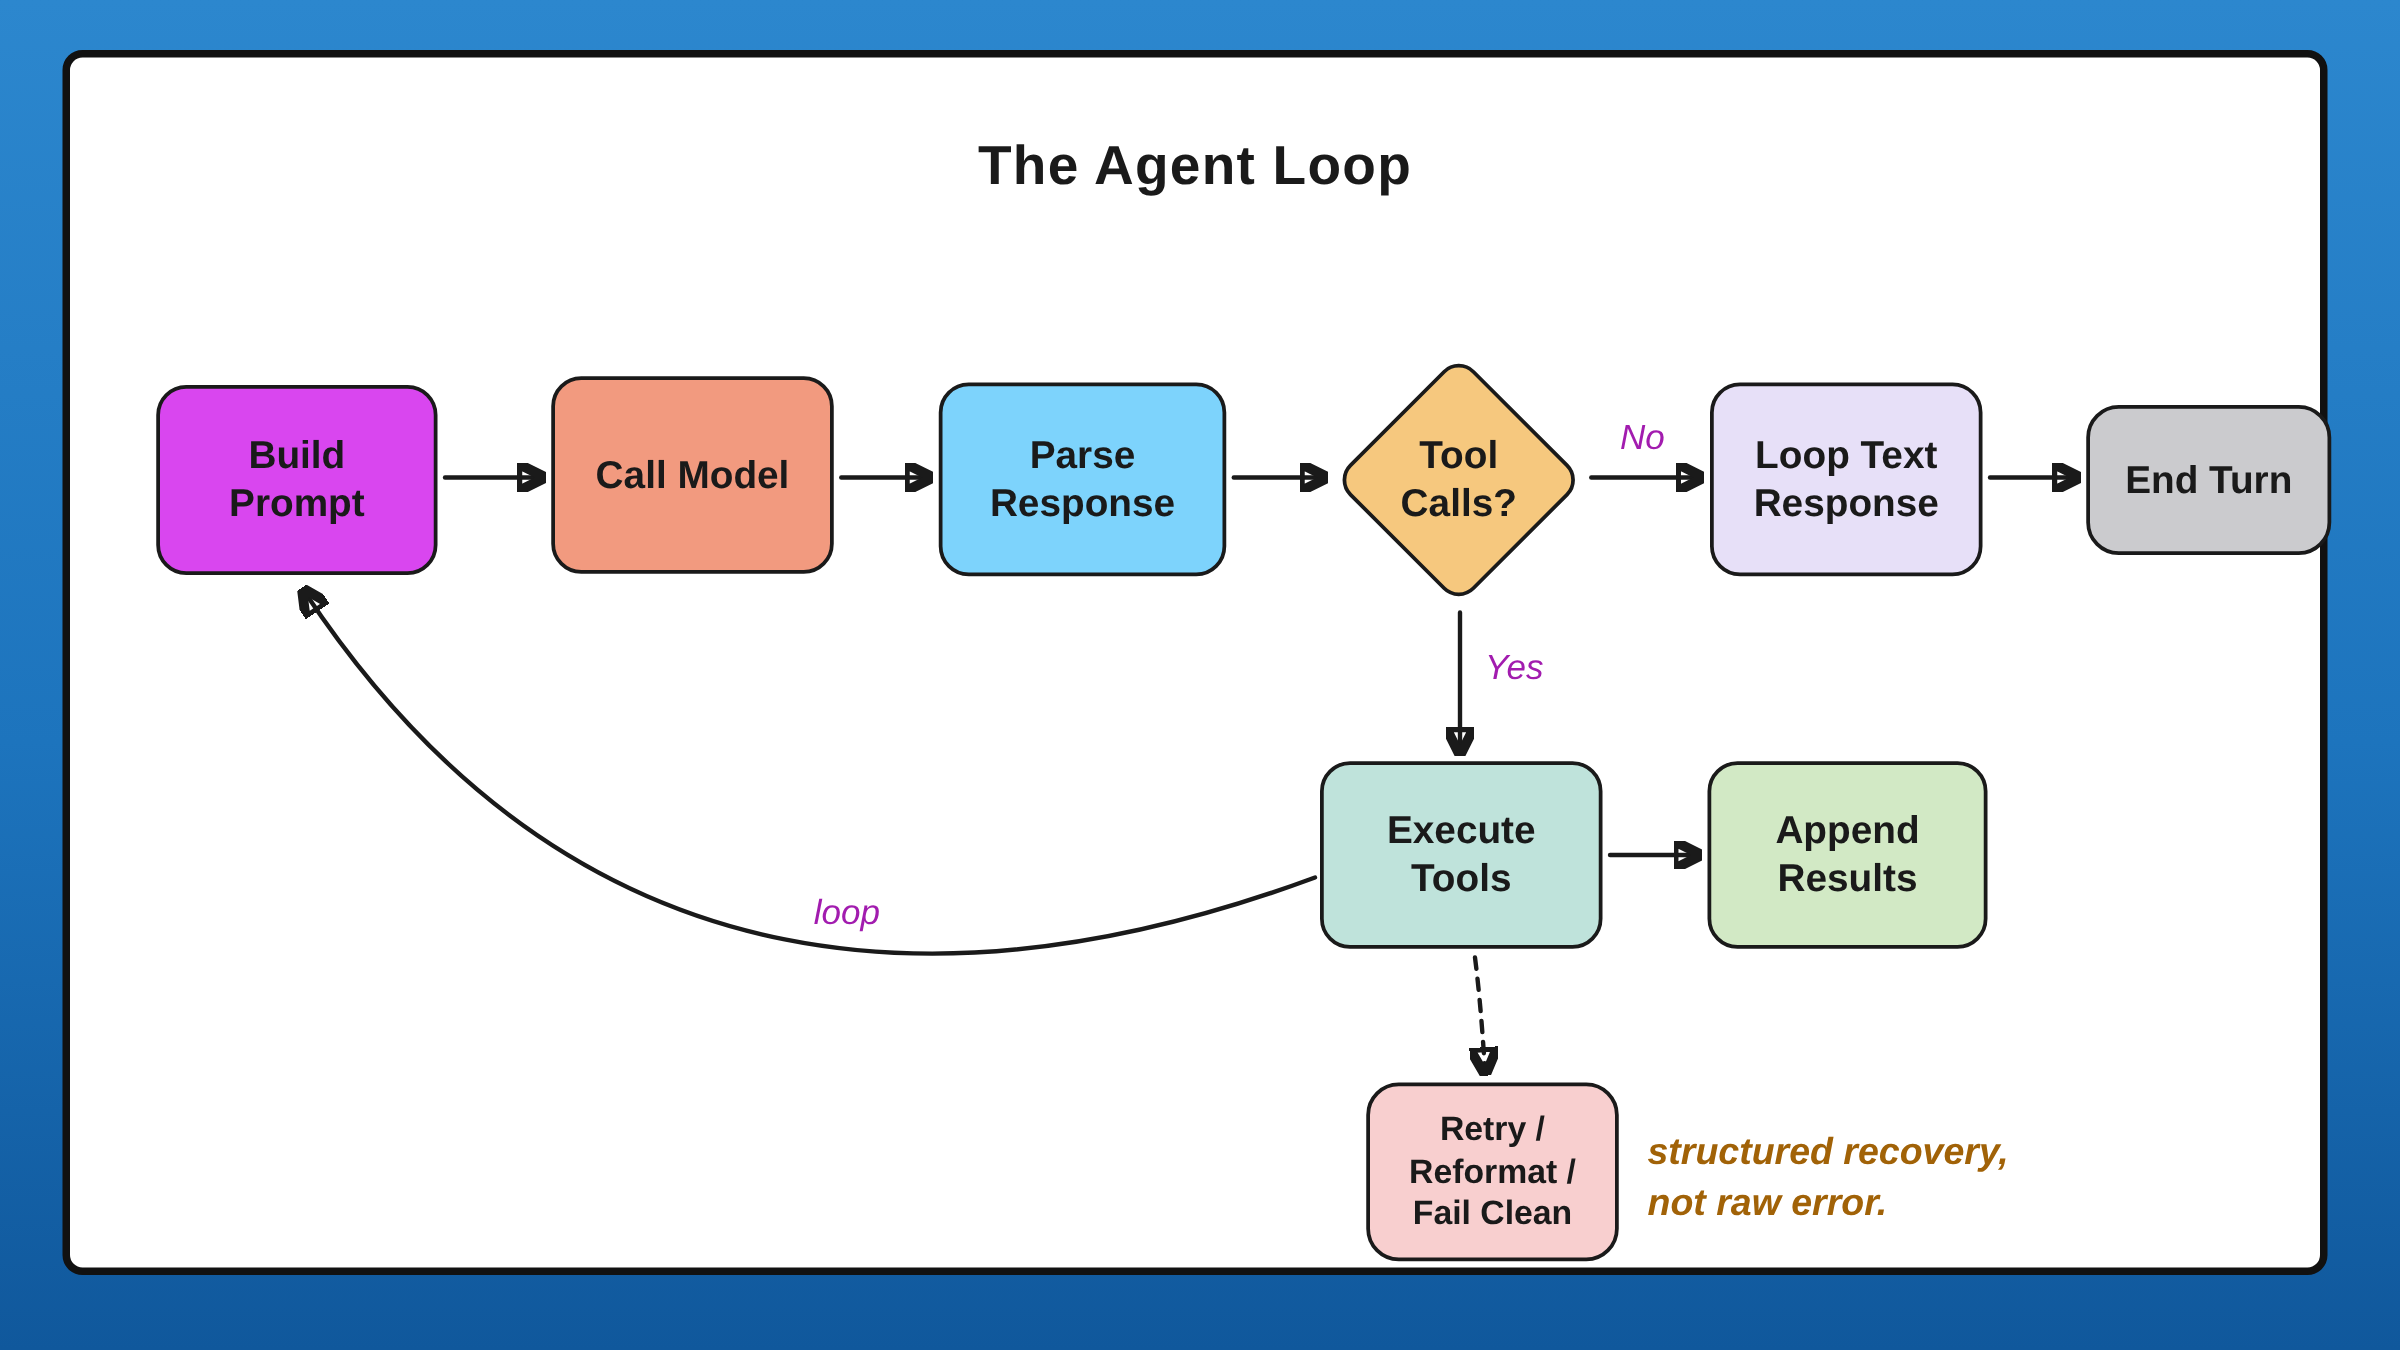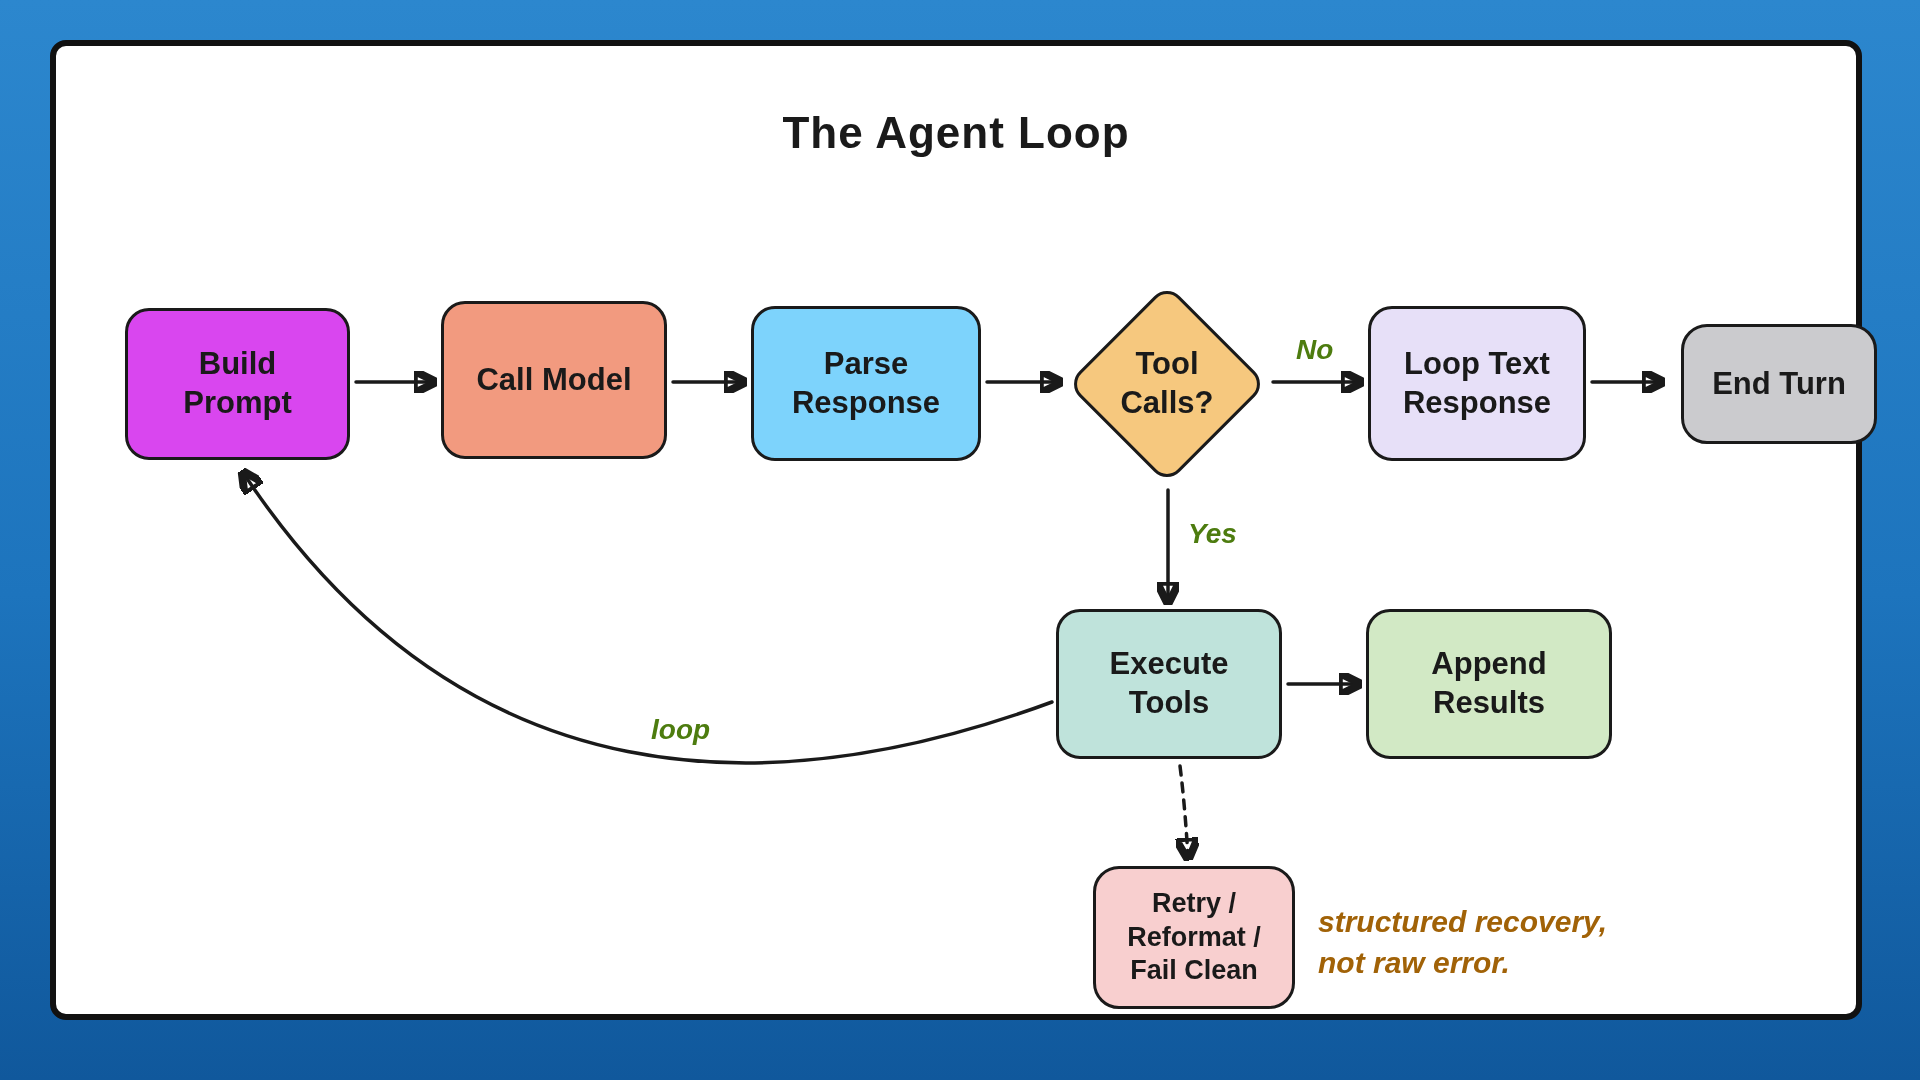--- a/index.html
+++ b/index.html
@@ -42,7 +42,7 @@
     font-size:31px;font-weight:600;line-height:1.25;white-space:pre-line;
   }
   .edge-label{
-    position:absolute;color:#4d7c0f;font-style:italic;font-size:28px;font-weight:700;
+    position:absolute;color:#a21caf;font-style:italic;font-size:28px;font-weight:400;
   }
   .label-no{left:1240px;top:288px;}
   .label-yes{left:1132px;top:472px;}

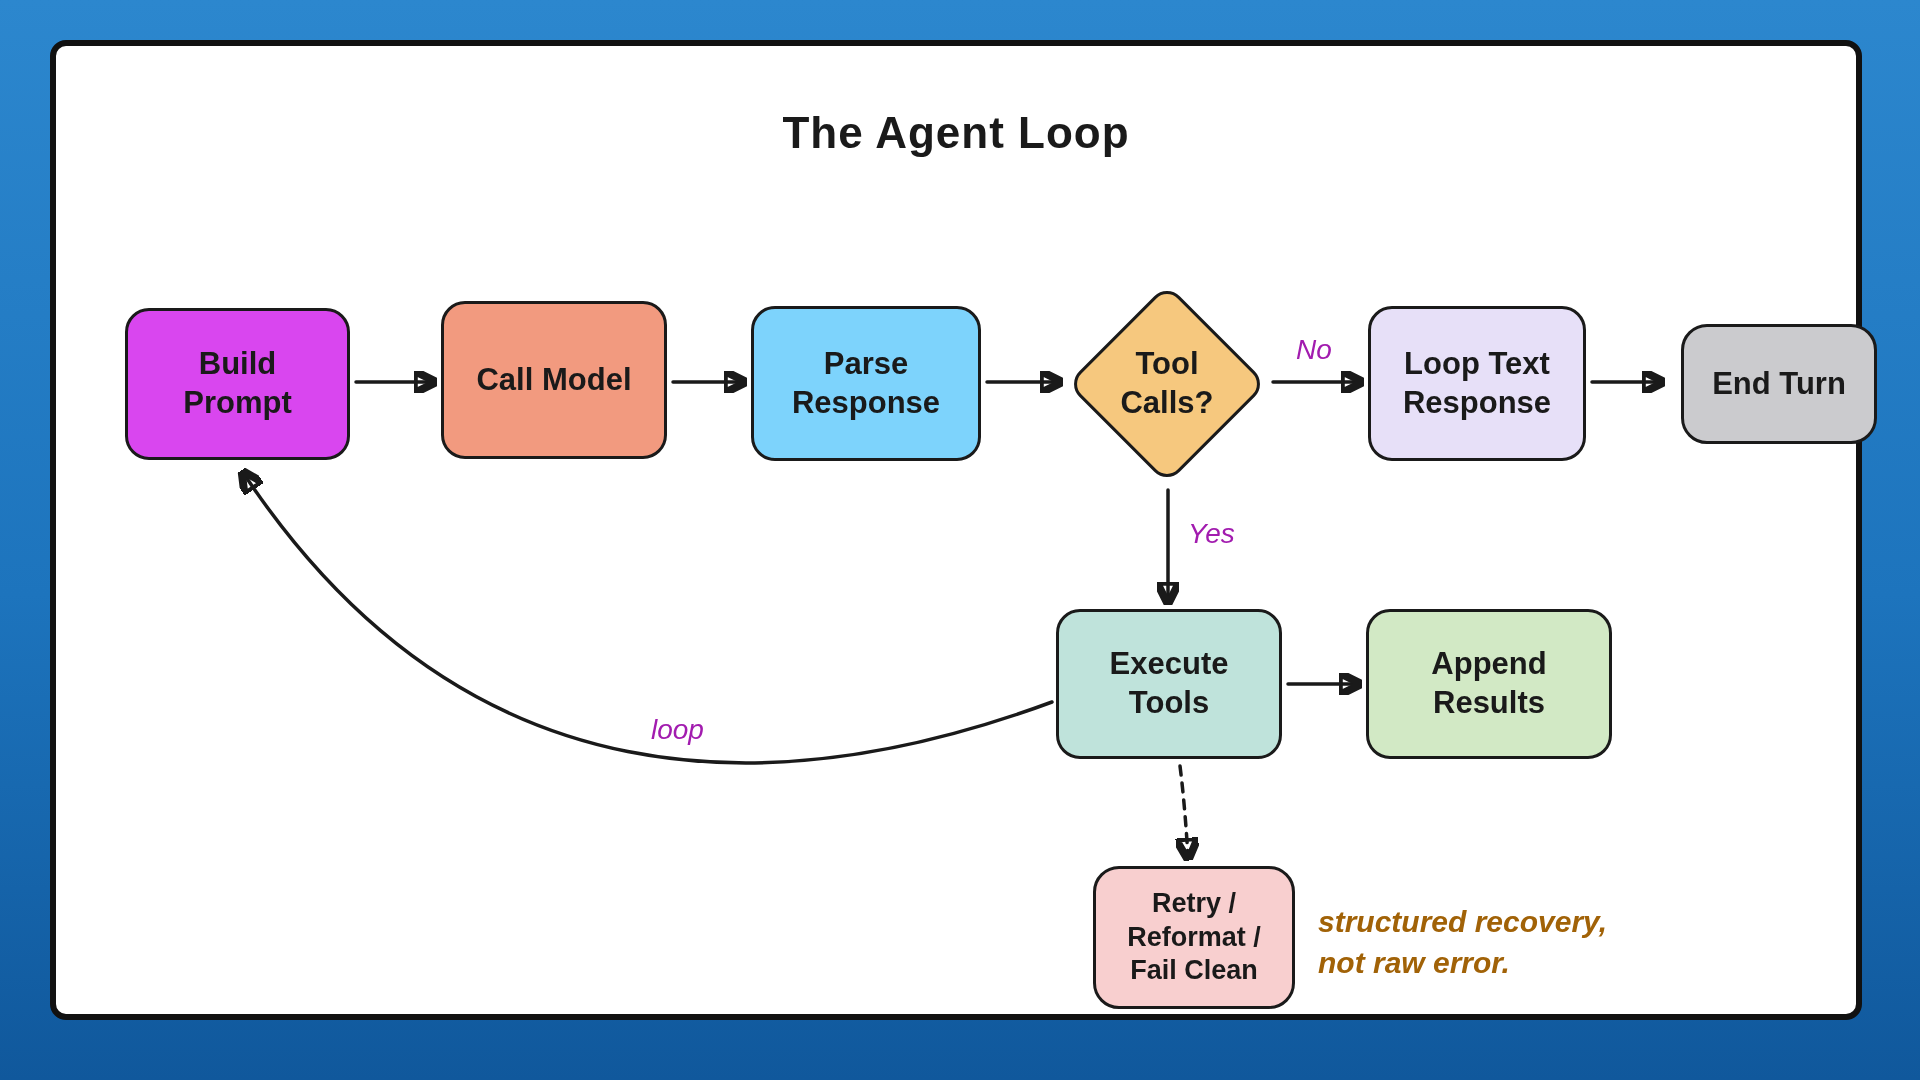--- a/index.html
+++ b/index.html
@@ -93,7 +93,7 @@
 
     <div class="node node-final" style="background-color: rgb(231, 224, 248);">Loop Text
 Response</div>
-    <div class="node node-end" style="background-color: rgb(203, 203, 206); margin-left: 12px;">End Turn</div>
+    <div class="node node-end" style="background-color: rgb(203, 203, 206);">End Turn</div>
     <div class="node node-execute" style="background-color: rgb(191, 227, 219);">Execute
 Tools</div>
     <div class="node node-append" style="background-color: rgb(210, 233, 197);">Append

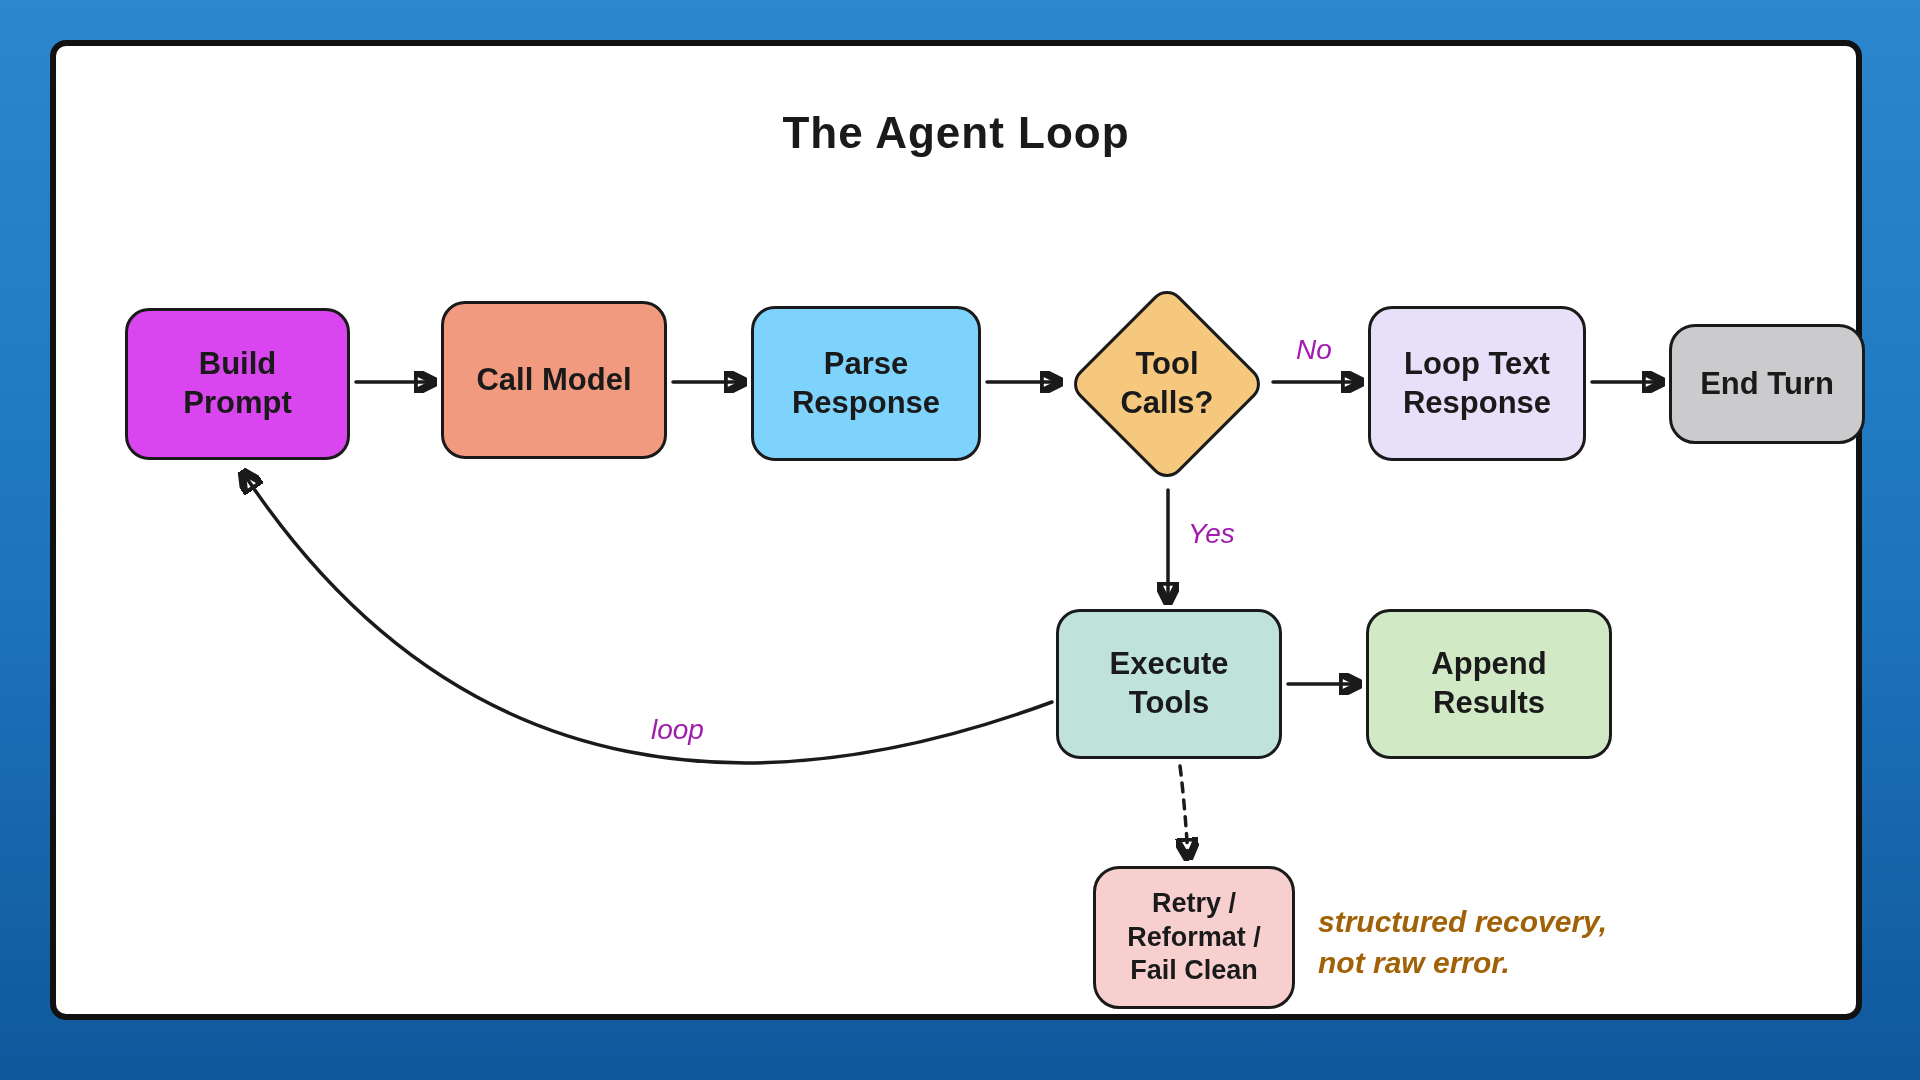--- a/index.html
+++ b/index.html
@@ -29,7 +29,7 @@
   .node-final{left:1312px;top:260px;width:218px;height:155px;}
   .node-end{left:1613px;top:278px;width:196px;height:120px;border-radius:26px;}
   .node-execute{left:1000px;top:563px;width:226px;height:150px;}
-  .node-append{left:1310px;top:563px;width:246px;height:150px;}
+  .node-append{left:1310px;top:563px;width:224px;height:150px;}
   .node-retry{left:1037px;top:820px;width:202px;height:143px;font-size:27px;border-radius:26px;}
   .diamond{
     position:absolute;left:1040px;top:267px;width:142px;height:142px;

